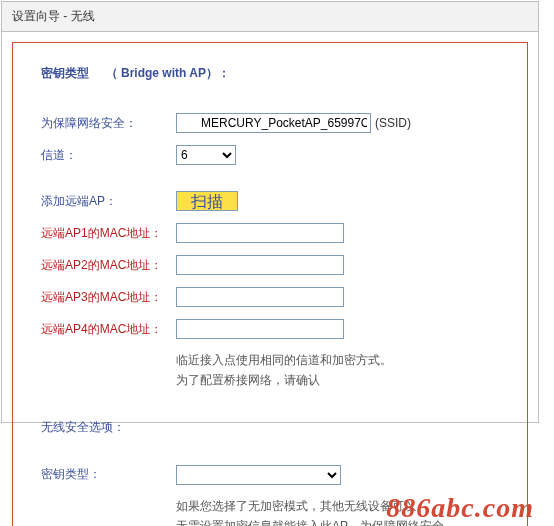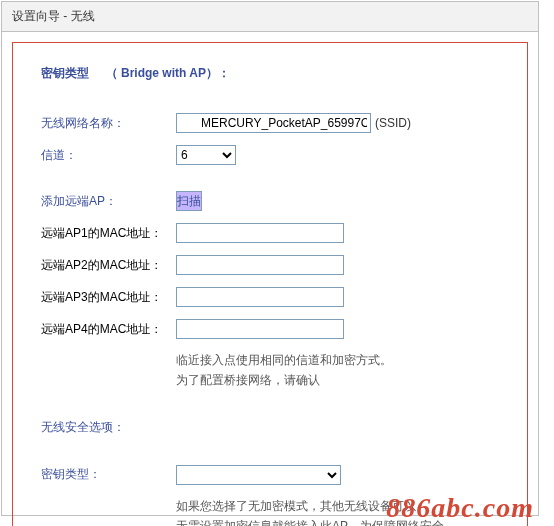--- a/index.html
+++ b/index.html
@@ -15,7 +15,7 @@
     .outer-container {
       border: 1px solid #c0c0c0;
       width: 538px;
-      height: 515px;
+      height: 422px;
       margin: 1px 0 0 1px;
       position: relative;
     }

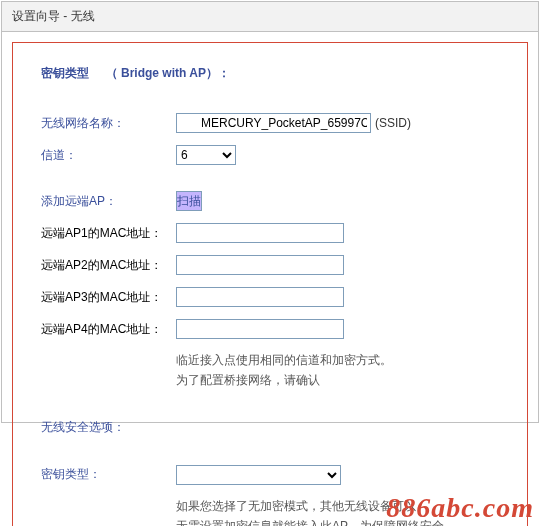--- a/index.html
+++ b/index.html
@@ -137,7 +137,7 @@
     </div>
 
     <div class="form-row">
-      <span class="form-label">无线网络名称：</span>
+      <span class="form-label">为保障网络安全：</span>
       <input class="input-text input-ssid" type="text" value="MERCURY_PocketAP_65997C" style="">
       <span class="ssid-suffix">(SSID)</span>
     </div>

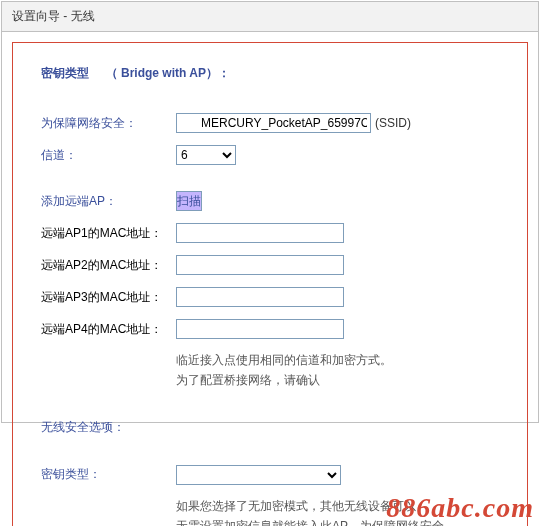--- a/index.html
+++ b/index.html
@@ -88,10 +88,10 @@
     }
     .scan-btn {
       height: 20px;
-      padding: 0 0;
-      border: 1px solid #7f9db9;
-      background: #c4b5fd;
-      font-size: 12px;
+      padding: 0 14px;
+      border: 1px solid #7f9db9;
+      background: #fde047;
+      font-size: 16px;
       color: #3a4f9b;
       cursor: pointer;
       font-family: "SimSun", Arial, sans-serif;

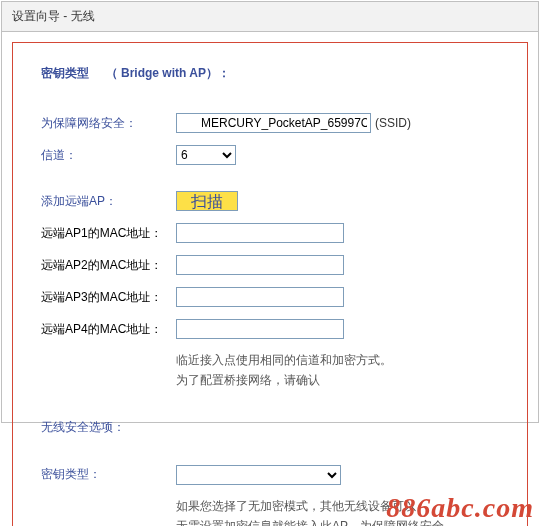--- a/index.html
+++ b/index.html
@@ -54,7 +54,7 @@
     }
     .form-label-normal {
       width: 135px;
-      color: #000000;
+      color: #b91c1c;
       font-size: 12px;
       flex-shrink: 0;
     }

